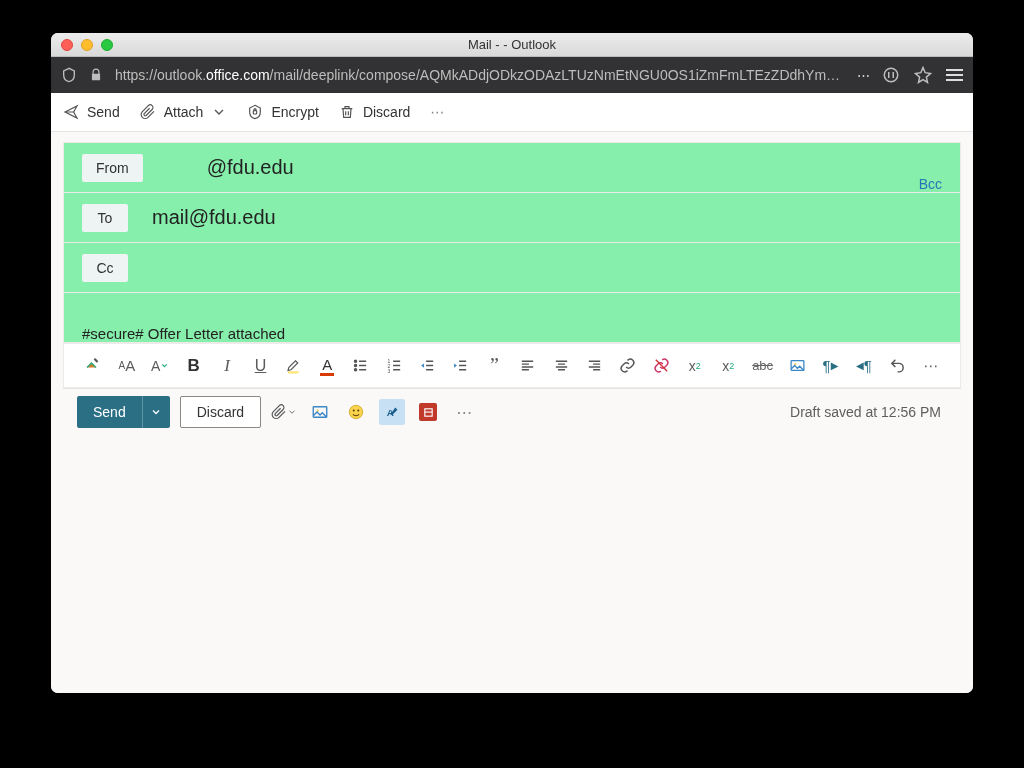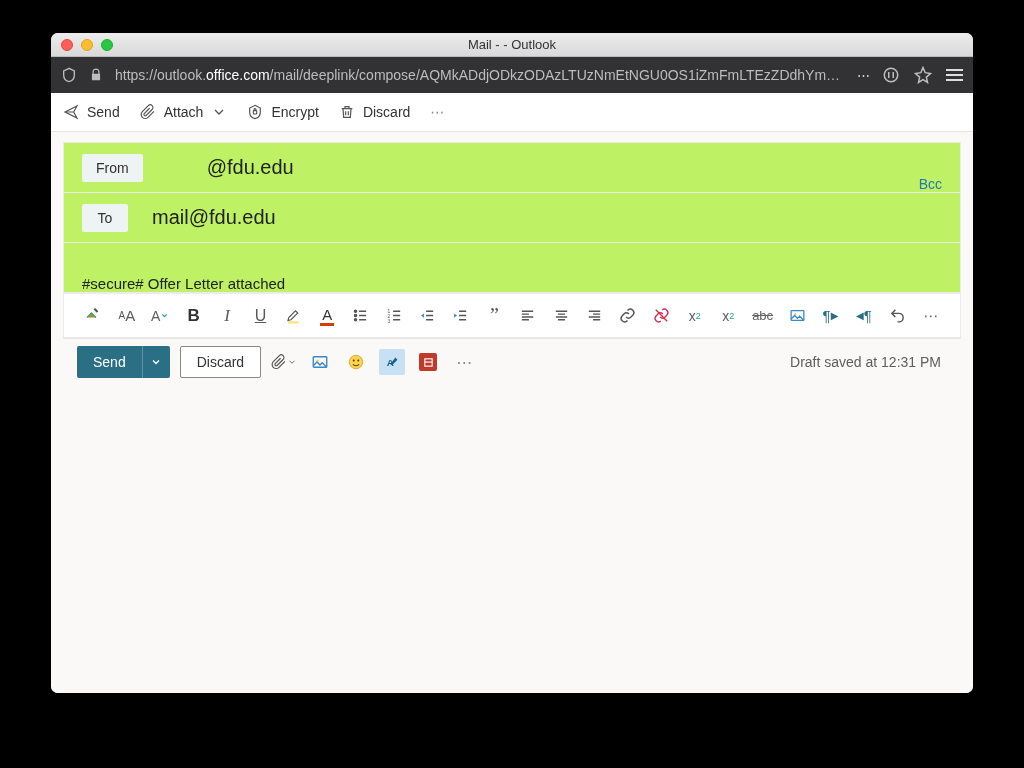--- a/index.html
+++ b/index.html
@@ -64,7 +64,7 @@
   .toolbar .tbtn { display:flex; align-items:center; gap:8px; cursor:pointer;}
   .toolbar svg { width:16px; height:16px; color:#555;}
   .compose-area { flex:1; overflow:auto; padding: 10px 12px 0 12px; background:#faf9f8;}
-  .compose-card { background:#bef264; border:1px solid #edebe9; }
+  .compose-card { background:#86efac; border:1px solid #edebe9; }
   .row { display:flex; align-items:center; height:50px; padding:0 18px; border-bottom:1px solid #edebe9;}
   .row .lbl {
     background:#eef4f4; color:#313131; font-size:14px;

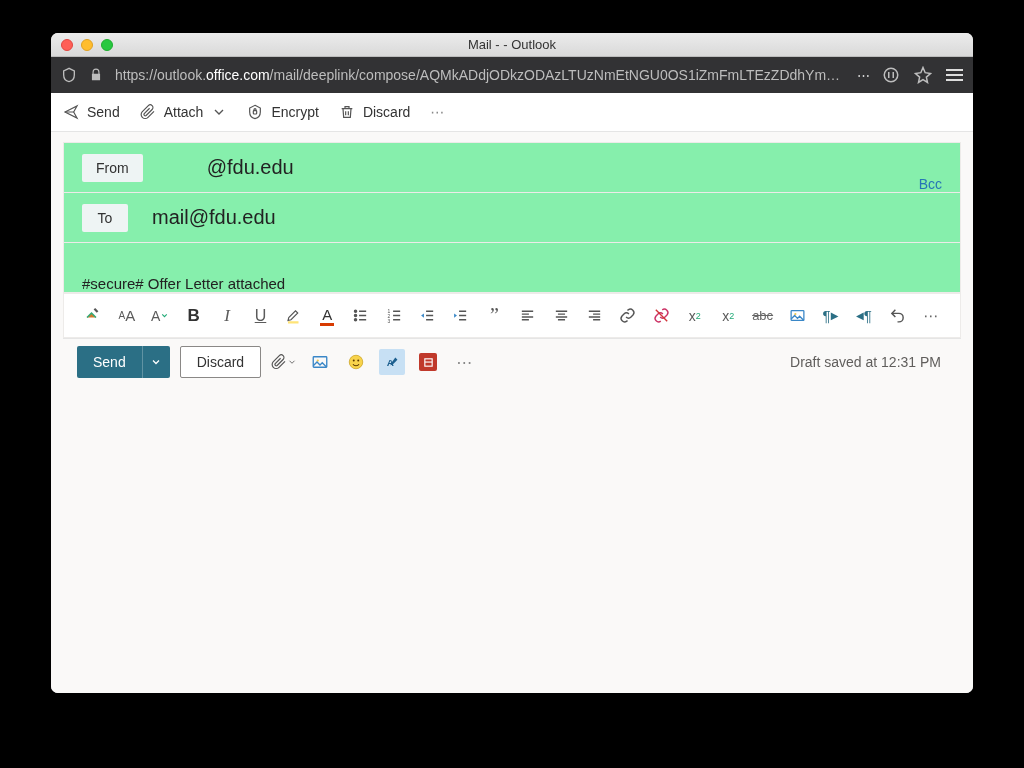--- a/index.html
+++ b/index.html
@@ -201,6 +201,10 @@
         <div class="lbl">To</div>
         <div class="val">mail@fdu.edu</div>
       </div>
+      <div class="row">
+        <div class="lbl">Cc</div>
+        <div class="val"></div>
+      </div>
       <div class="subject-row">
         <div class="val">#secure# Offer Letter attached</div>
       </div>

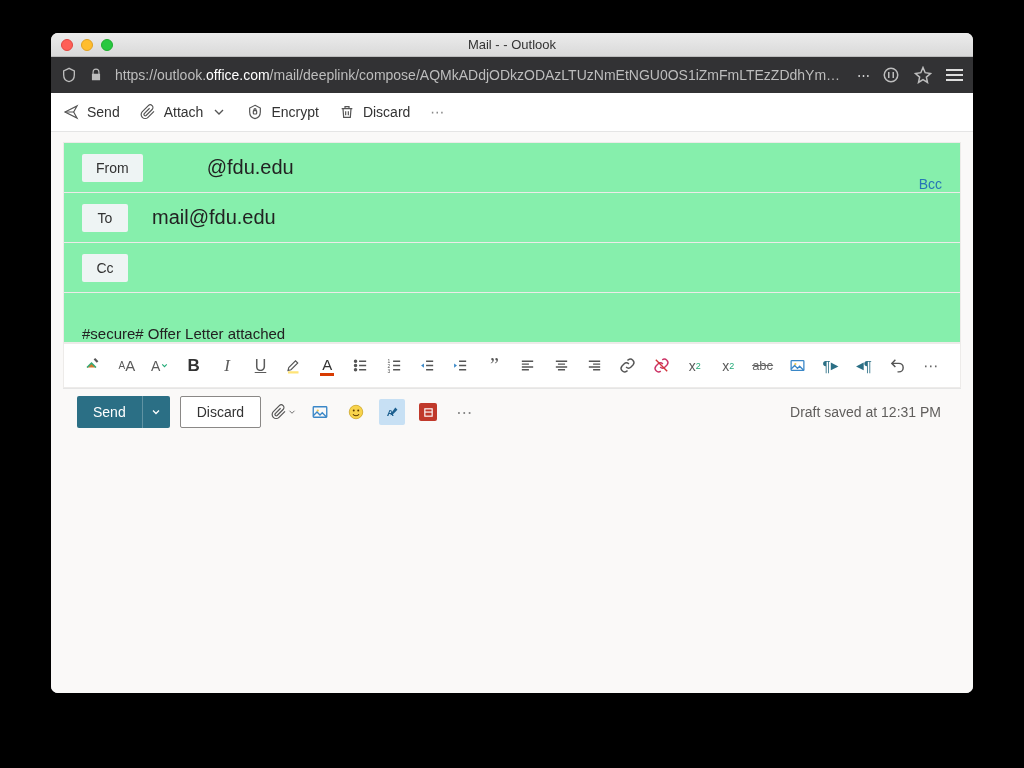--- a/index.html
+++ b/index.html
@@ -372,7 +372,7 @@
         </div>
       </div>
       <div class="icn" style="color:#888">⋯</div>
-      <div class="status">Draft saved at 12:31 PM</div>
+      <div class="status">Draft saved at 12:56 PM</div>
     </div>
   </div>
 

